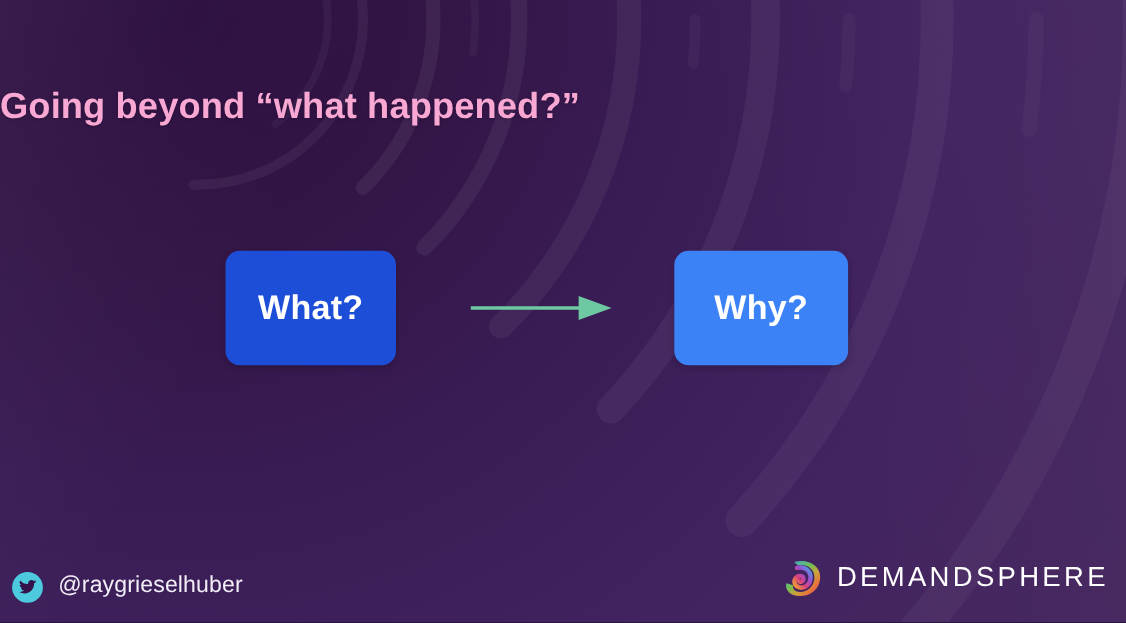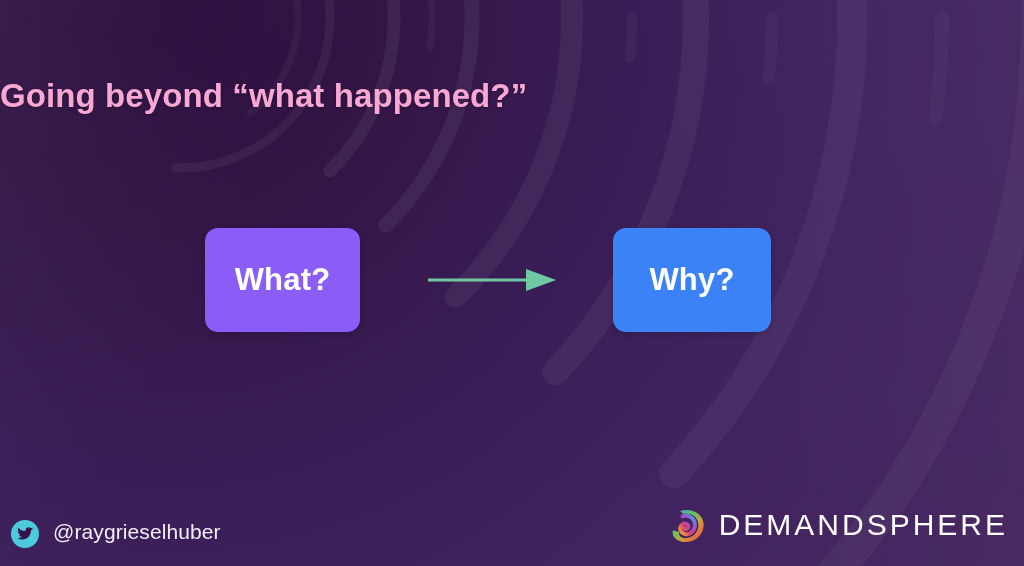--- a/index.html
+++ b/index.html
@@ -69,7 +69,7 @@
     top: 228px;
     width: 155px;
     height: 104px;
-    background: #8b5cf6;
+    background: #1d4ed8;
   }
   .box-why {
     left: 613px;

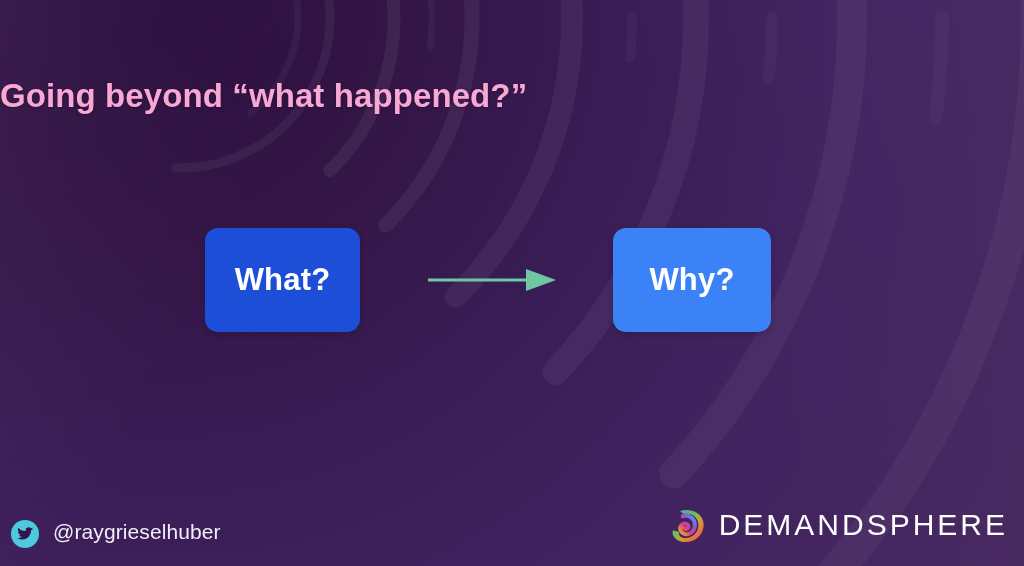--- a/index.html
+++ b/index.html
@@ -133,7 +133,7 @@
   .brand-name {
     margin-left: 11px;
     color: #ffffff;
-    font-size: 30px;
+    font-size: 25px;
     font-weight: normal;
     letter-spacing: 3.0px;
   }

